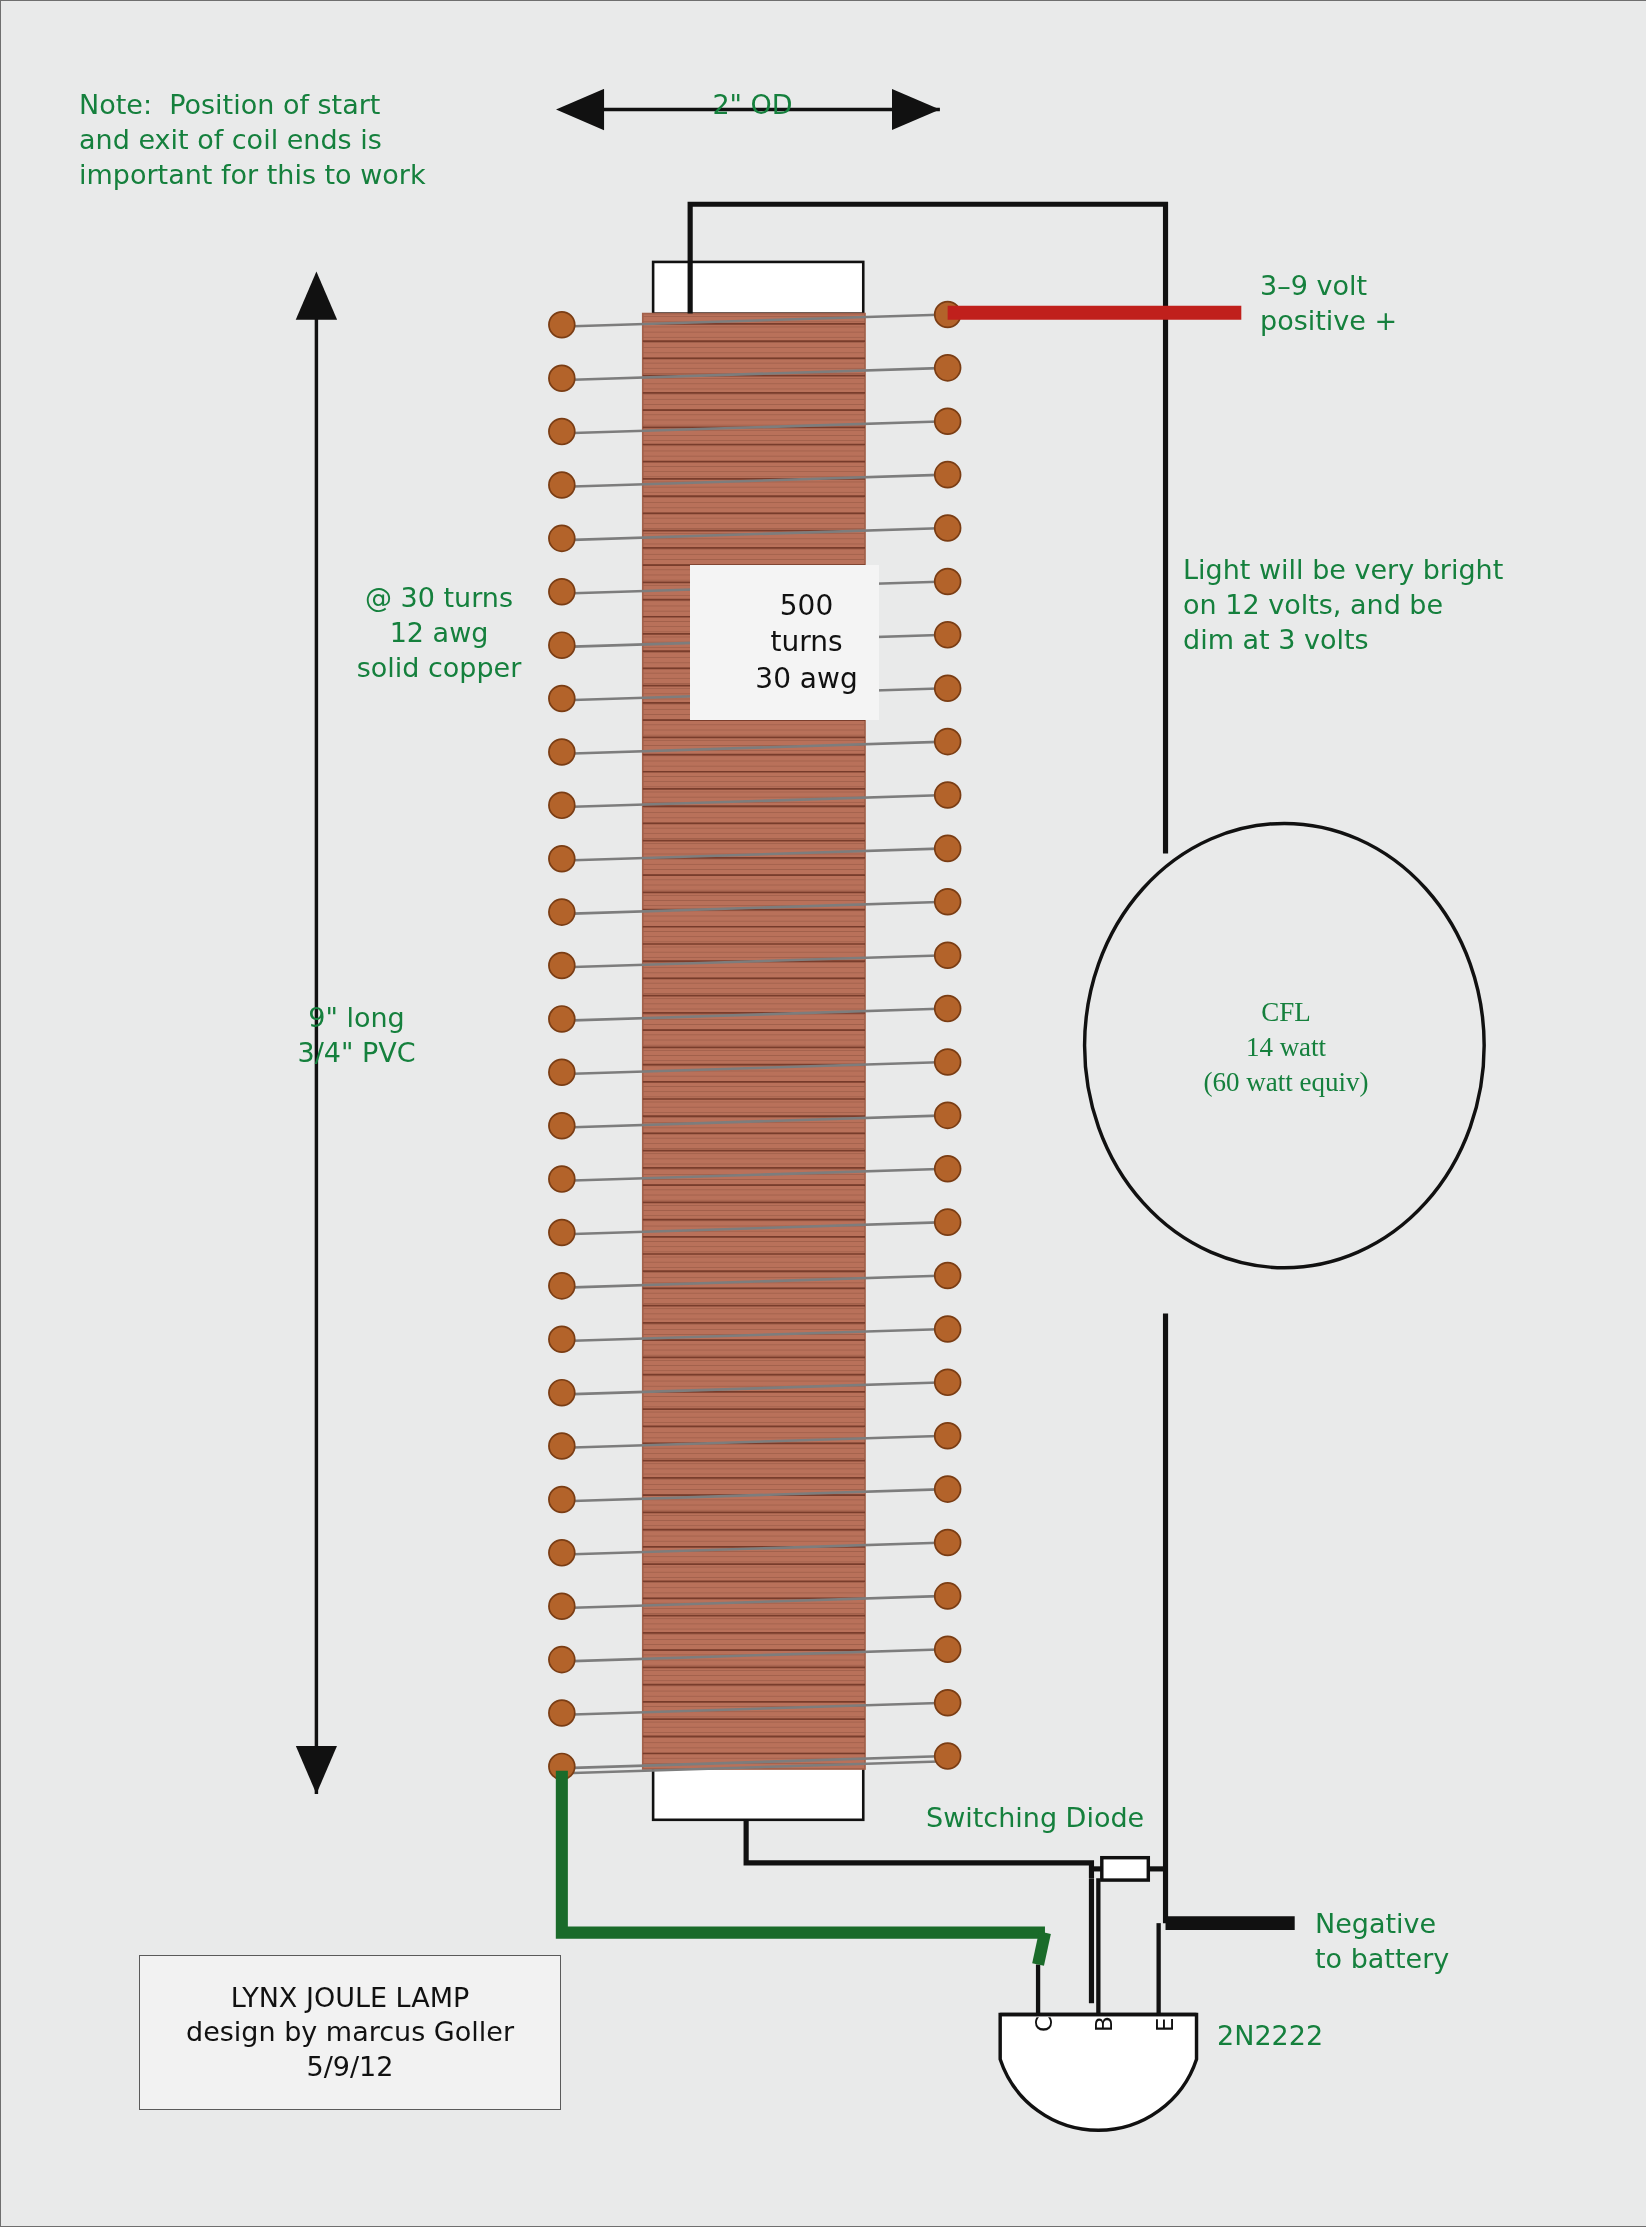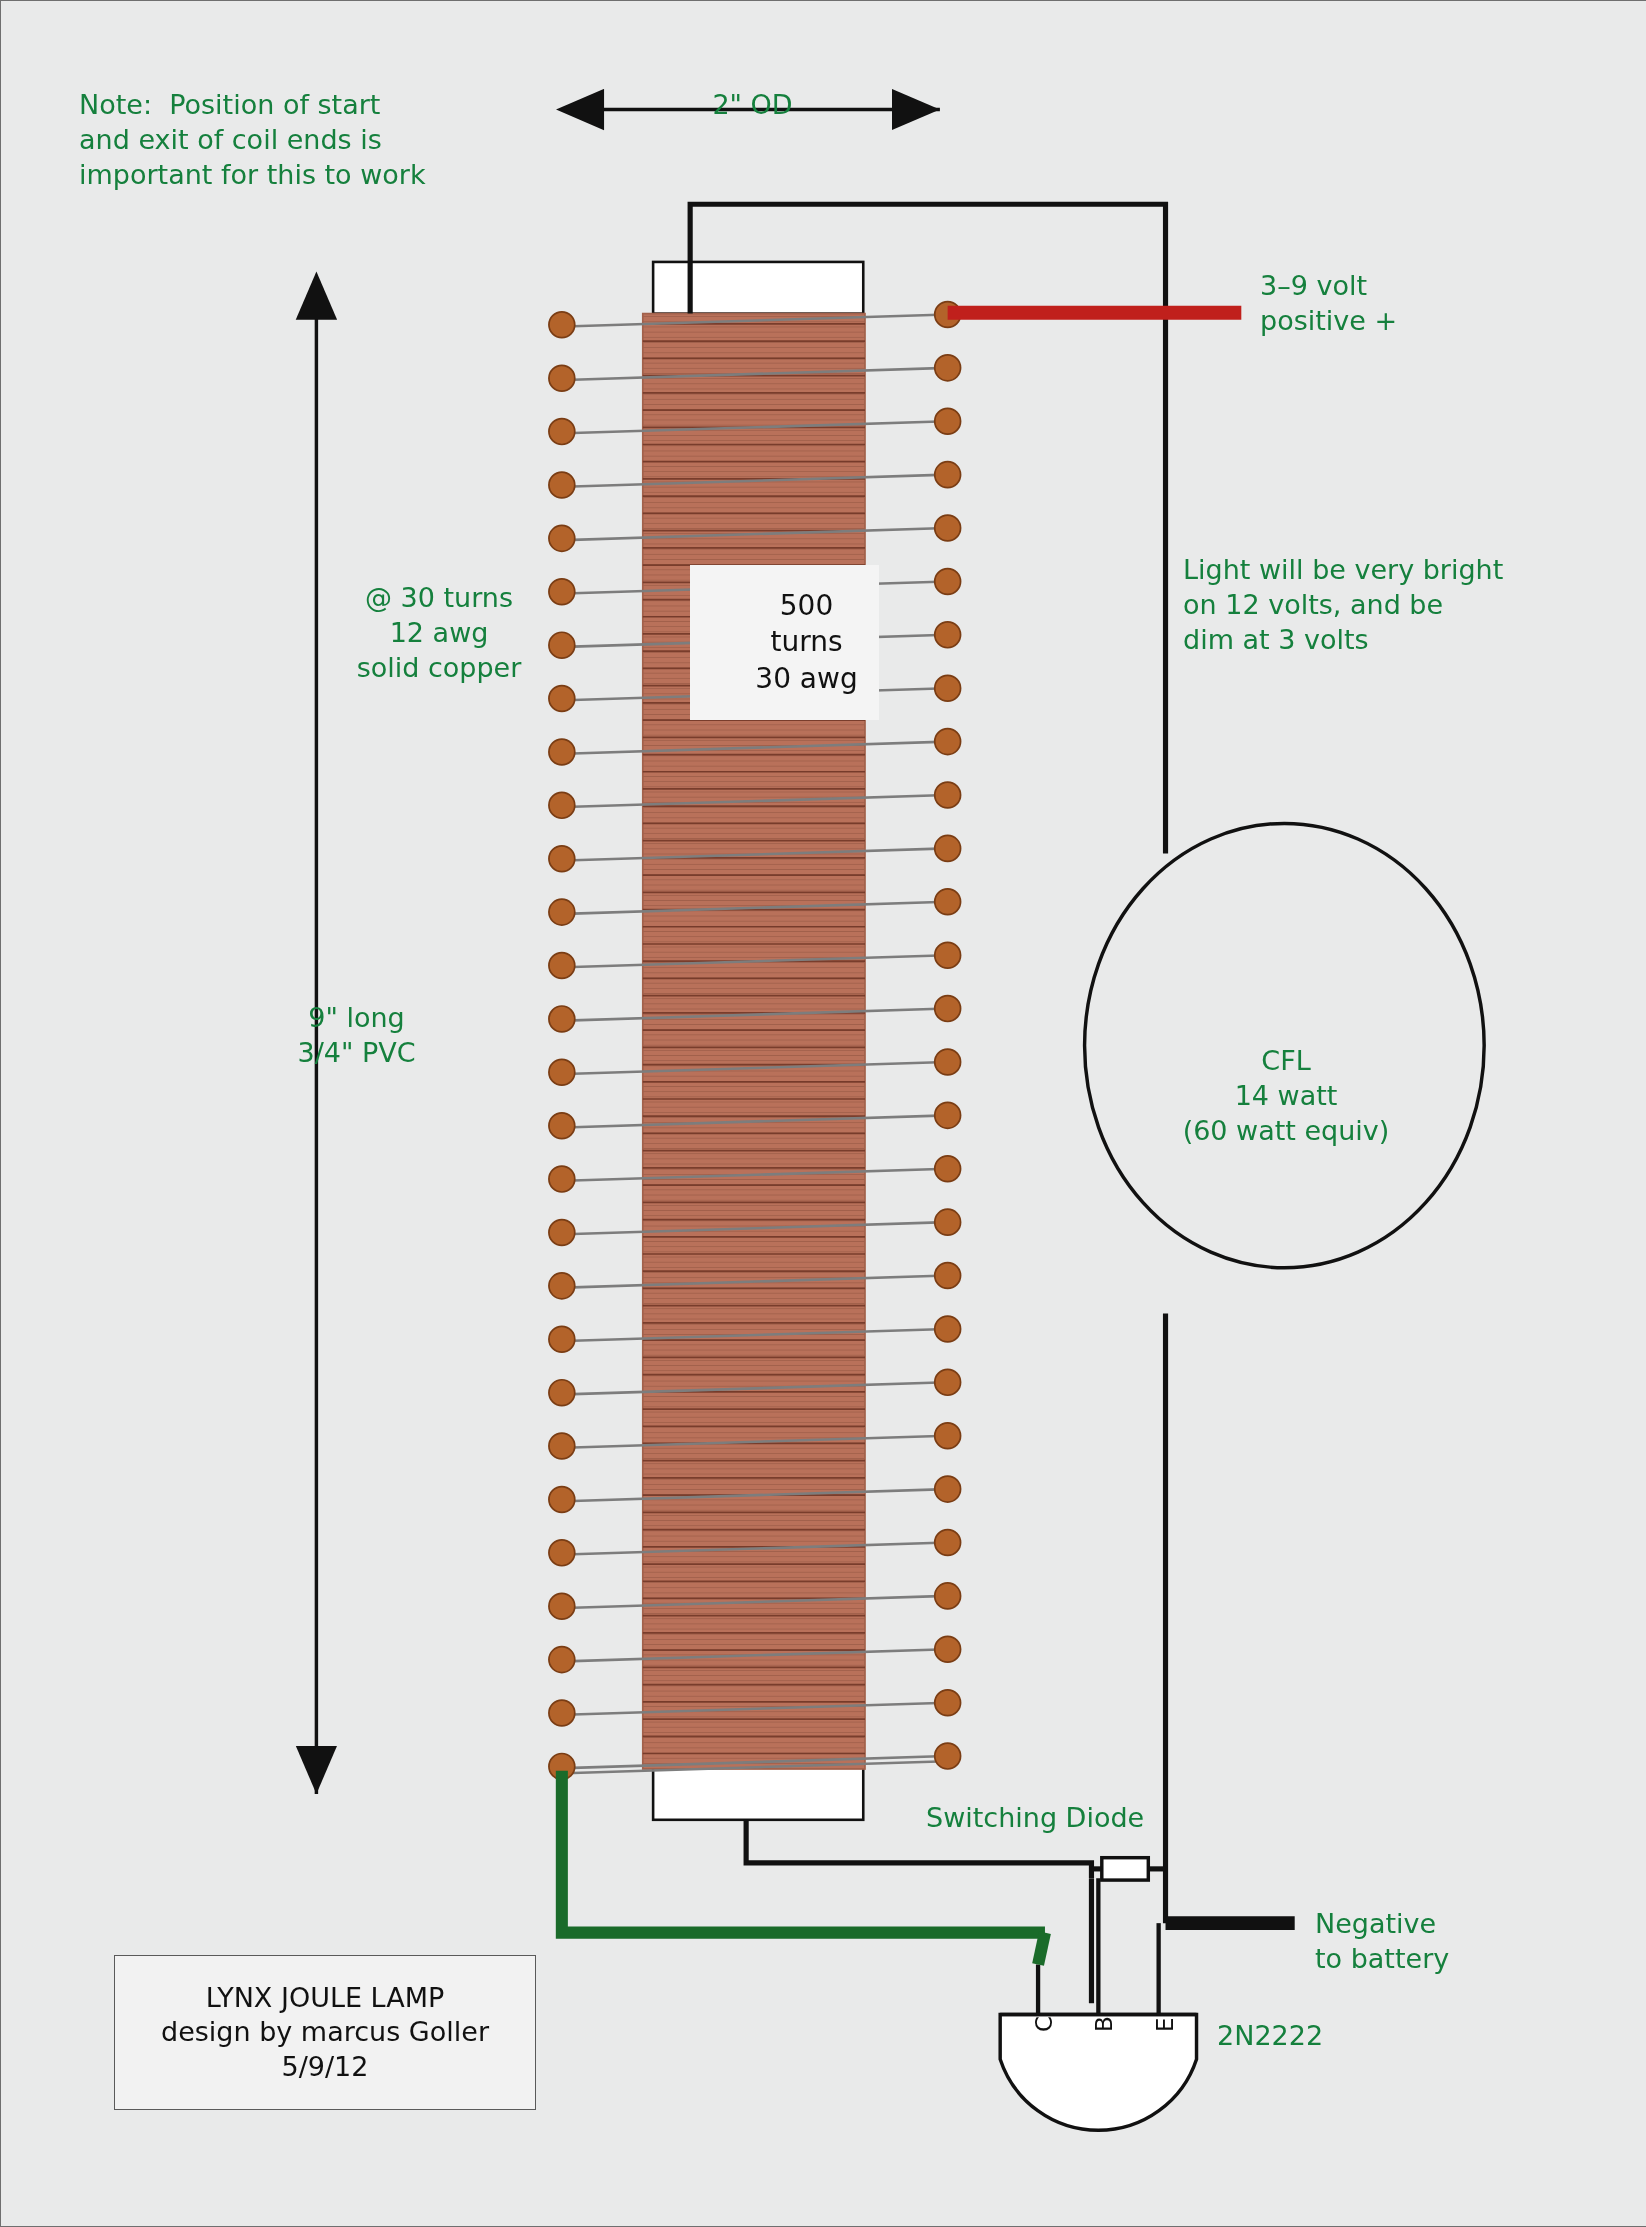--- a/index.html
+++ b/index.html
@@ -348,7 +348,7 @@
 on 12 volts, and be
 dim at 3 volts</div>
 
-  <div class="txt center" style="left:1147px; top:1042px; width:276px;">CFL
+  <div class="txt center" style="left:1147px; top:994px; width:276px;font-family:Liberation Serif, serif;">CFL
 14 watt
 (60 watt equiv)</div>
 

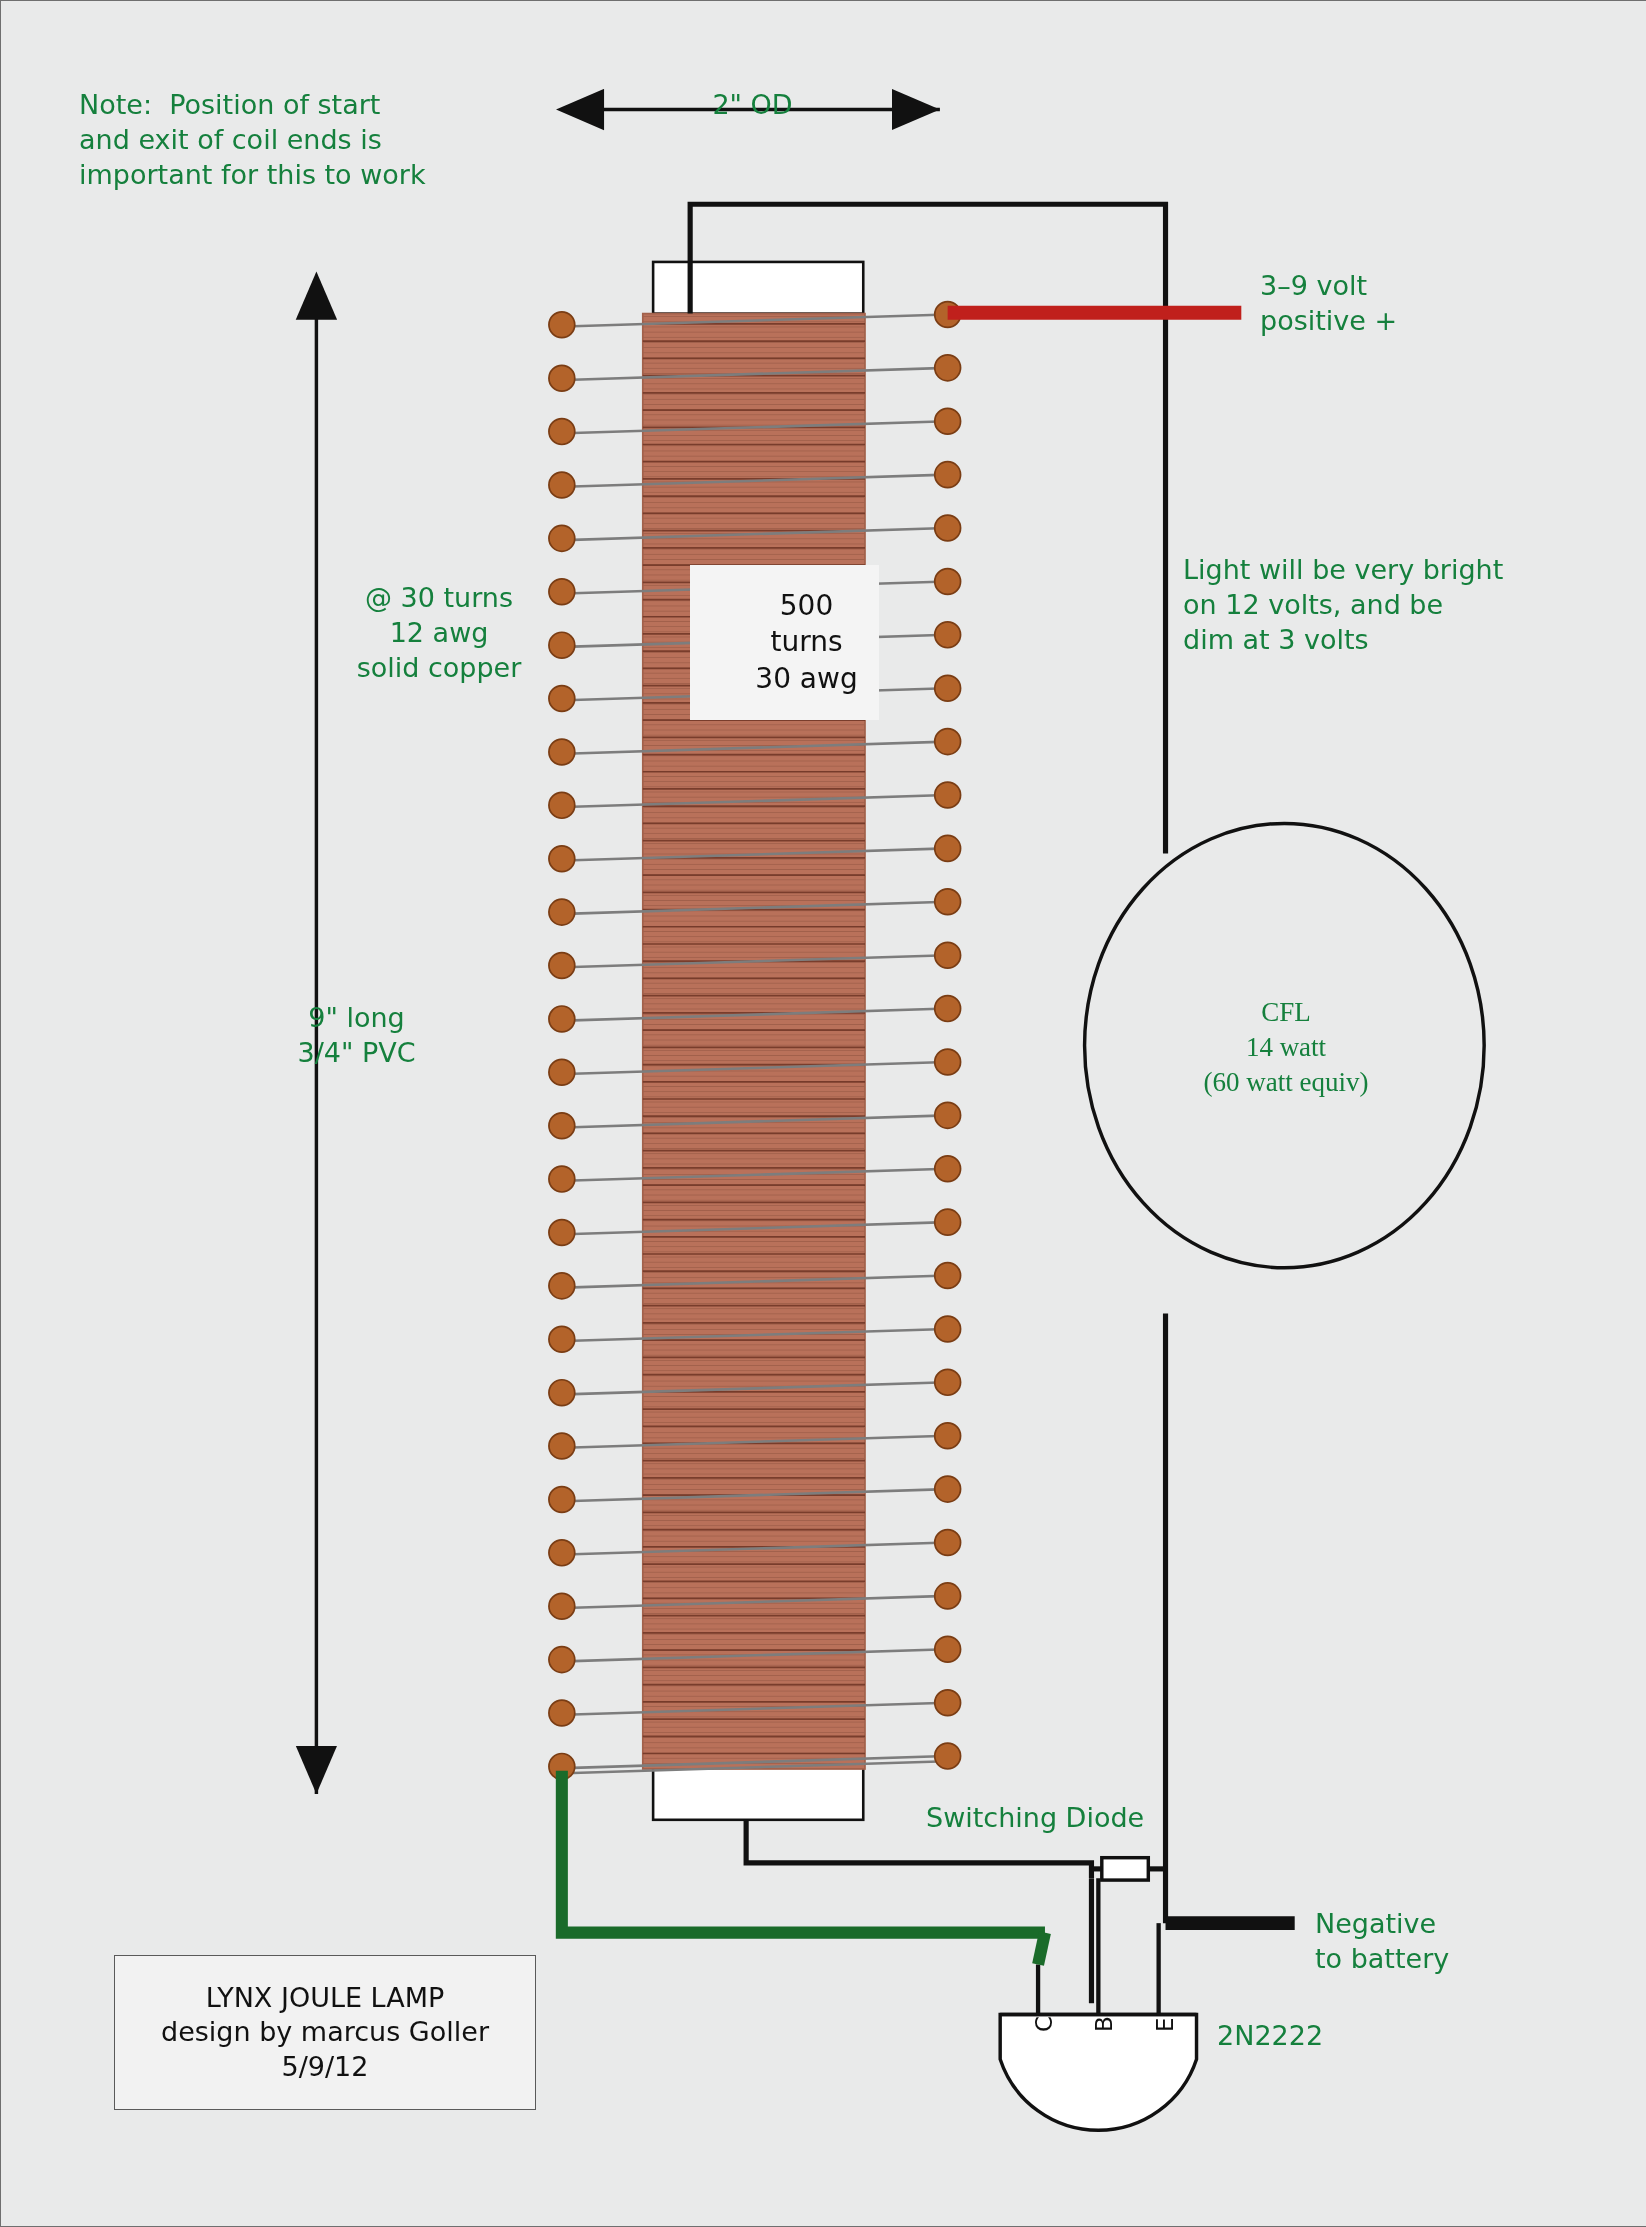--- a/index.html
+++ b/index.html
@@ -363,7 +363,7 @@
   <div class="term" style="left:1090px; top:2031px; transform:rotate(-90deg); transform-origin:left top;">B</div>
   <div class="term" style="left:1151px; top:2031px; transform:rotate(-90deg); transform-origin:left top;">E</div>
 
-  <div class="boxlabel" style="left:113px; top:1954px; width:422px; height:155px; flex-direction:column;">
+  <div class="boxlabel" style="left:138px; top:1954px; width:422px; height:155px; flex-direction:column;">
     <div>LYNX JOULE LAMP</div>
     <div>design by marcus Goller</div>
     <div>5/9/12</div>

